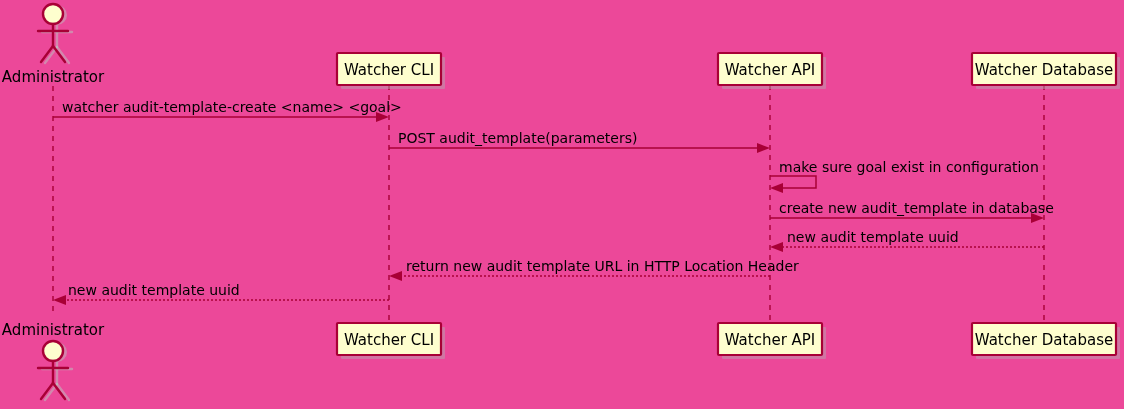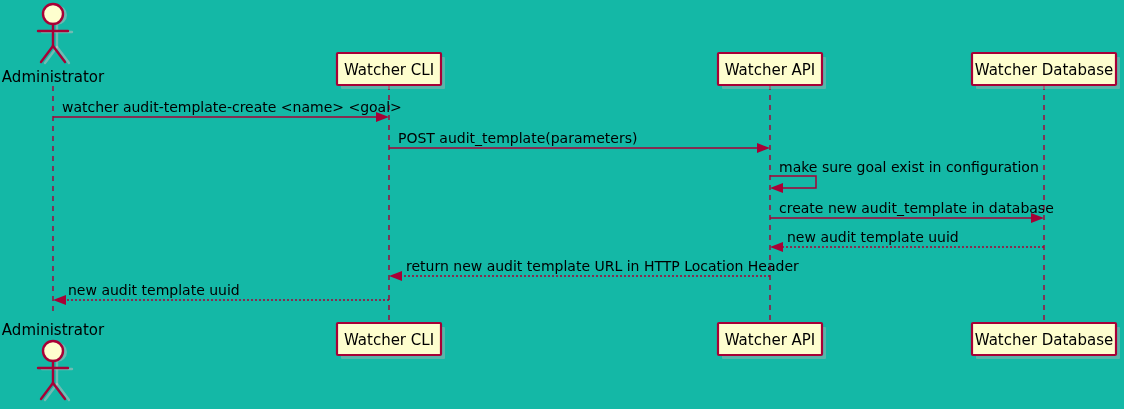--- a/index.html
+++ b/index.html
@@ -15,7 +15,7 @@
     position: relative;
     width: 1124px;
     height: 409px;
-    background: #14b8a6;
+    background: #ec4899;
     overflow: hidden;
   }
   #diagram-svg {

